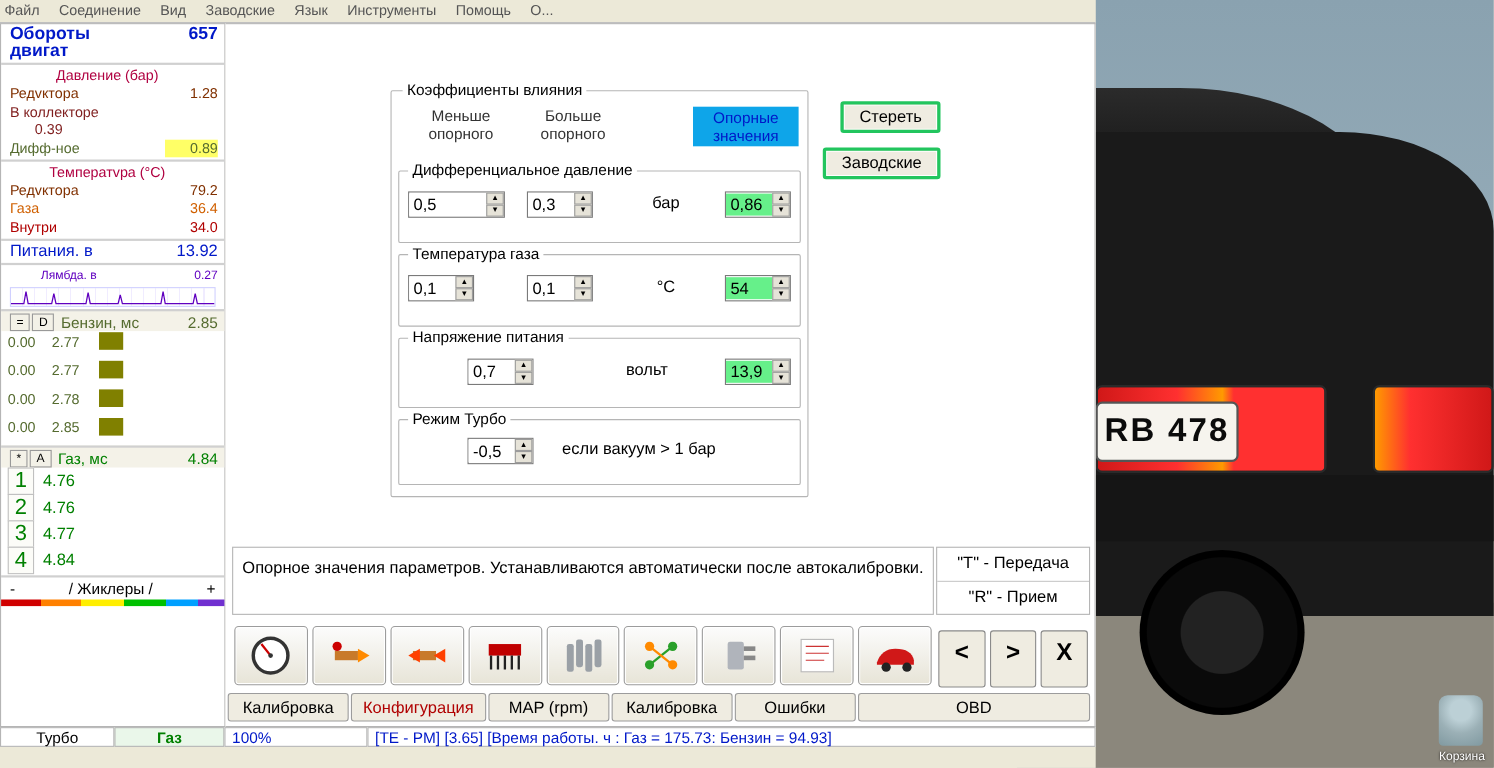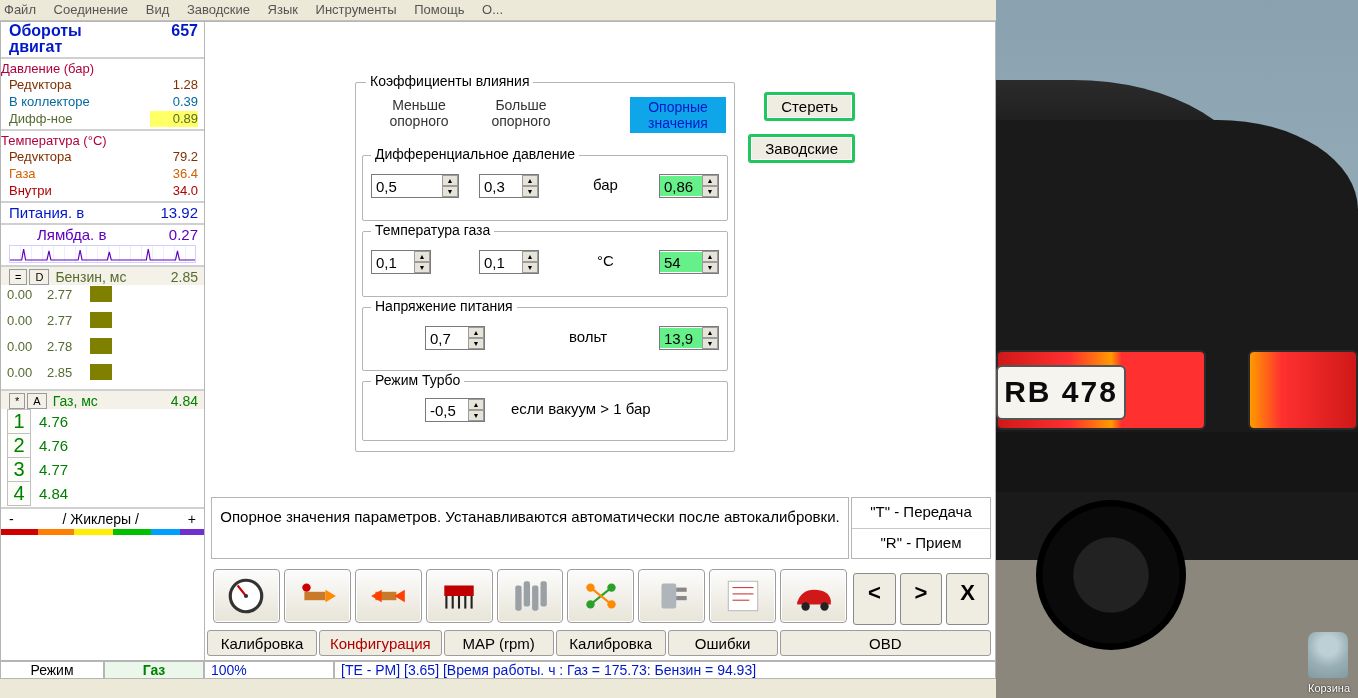--- a/index.html
+++ b/index.html
@@ -59,7 +59,7 @@
   .purple  { color:#6000c0; }
   .hl-yellow  { background:#ffff66; }
   .section-top { border-top:2px solid #d0d0d0; margin-top:2px; padding-top:2px; }
-  .title-right { text-align:left; padding-right:10px; }
+  .title-right { text-align:center; padding-right:10px; }
   .sparkline { height:18px; margin:2px 8px 2px 8px; border:1px solid #d0d0ff;
                background:repeating-linear-gradient(90deg,#fff,#fff 10px,#f0ecff 10px,#f0ecff 11px);
                position:relative; }

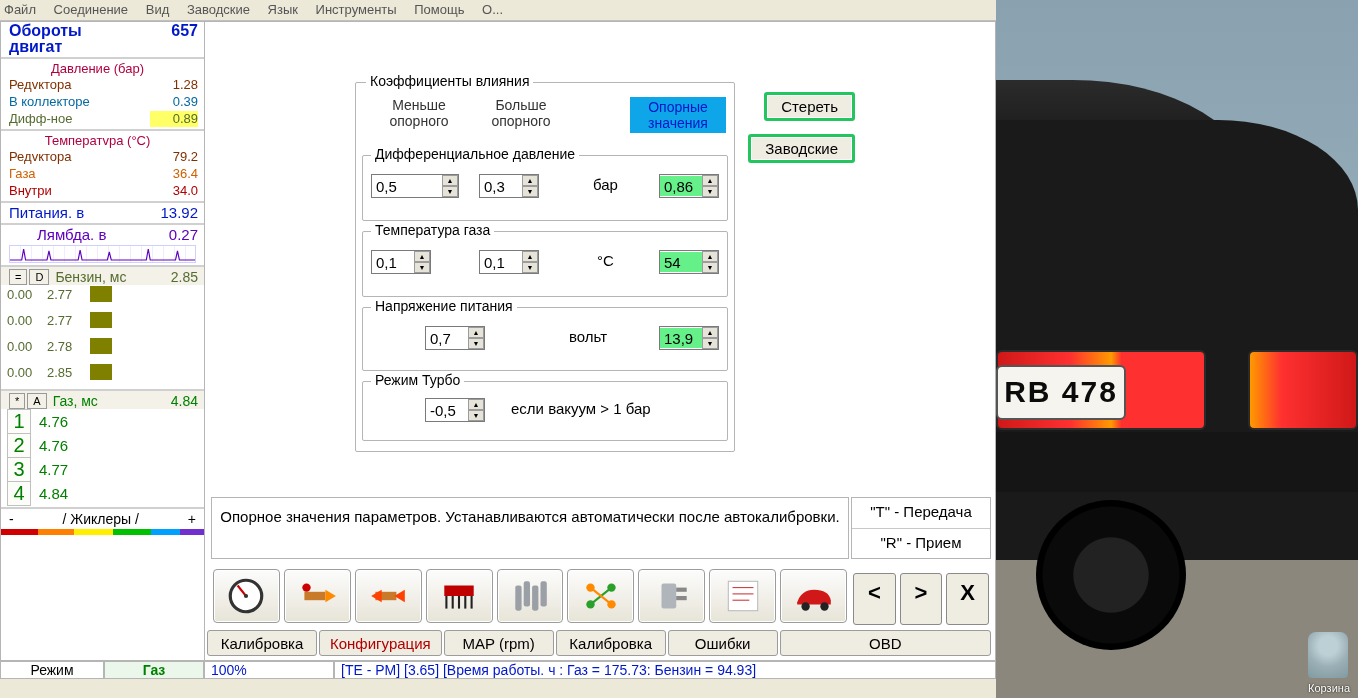--- a/index.html
+++ b/index.html
@@ -50,7 +50,7 @@
   .hdr     { font-weight:bold;gap:44px; }
   .blue    { color:#0018c8; }
   .green   { color:#008000; }
-  .teal    { color:#0369a1; }
+  .teal    { color:#7f1d1d;flex-direction:column; }
   .olive   { color:#556b2f; }
   .brown   { color:#803000; }
   .orange  { color:#d06000; }

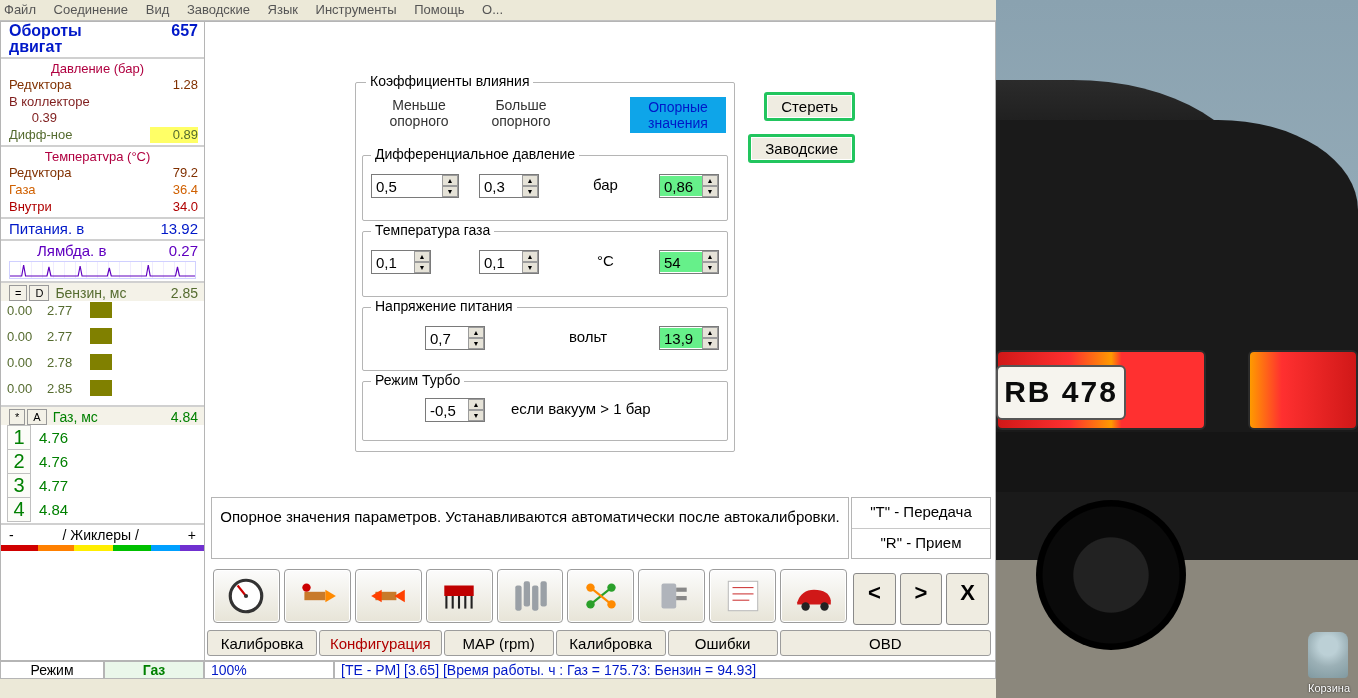--- a/index.html
+++ b/index.html
@@ -186,7 +186,7 @@
       <span class="val">13.92</span>
     </div>
 
-    <div class="ro purple section-top" style="font-size:15px;padding-left:36px;">
+    <div class="ro purple section-top" style="font-size:11px;padding-left:36px;">
       <span class="lbl">Лямбда. в</span>
       <span class="val">0.27</span>
     </div>

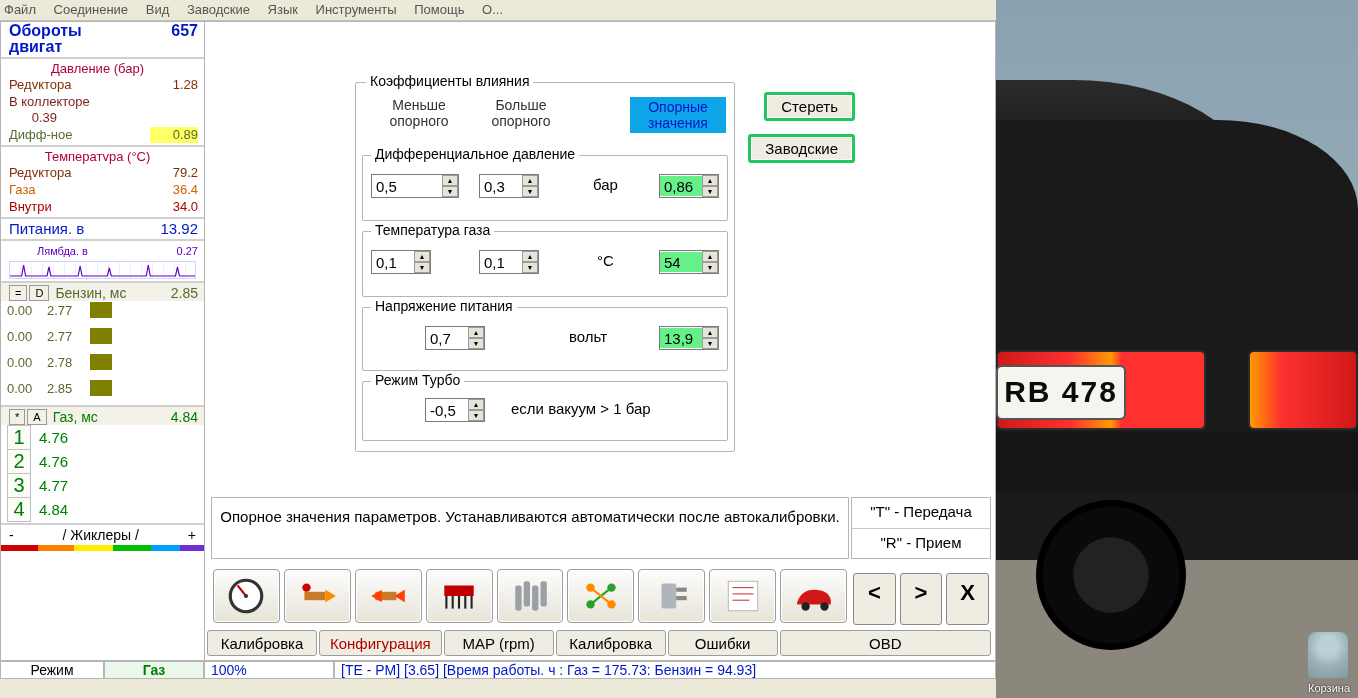--- a/index.html
+++ b/index.html
@@ -462,7 +462,7 @@
   </div>
 
   <div class="statusbar">
-    <div class="cell" style="left:0;   width:104px;">Режим</div>
+    <div class="cell" style="left:0;   width:104px;">Турбо</div>
     <div class="cell" style="left:104px; width:100px; color:#008000; font-weight:bold; background:#eaf7ea;">Газ</div>
     <div class="cell" style="left:204px; width:130px; color:#0018c8; text-align:left; padding-left:6px;">100%</div>
     <div class="cell" style="left:334px; width:662px; color:#0018c8; text-align:left; padding-left:6px;">[TE - PM] [3.65] [Время работы. ч : Газ = 175.73: Бензин =  94.93]</div>

